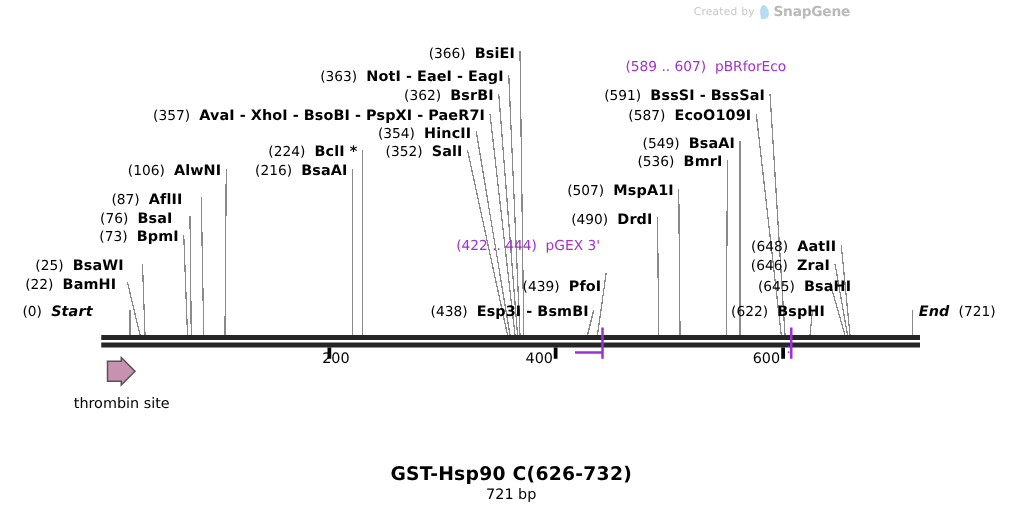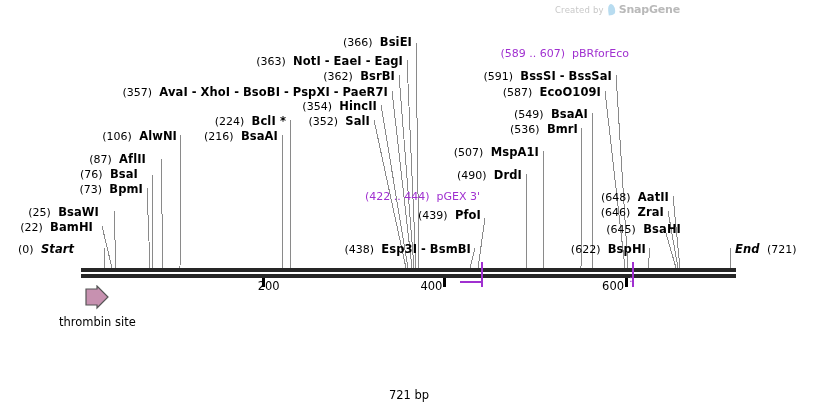--- a/index.html
+++ b/index.html
@@ -217,7 +217,7 @@
       <div class="lbl right-anchor" style="left: 669px; top: 192px;"><span class="pos">(648)</span>&nbsp;&nbsp;<span class="enz">AatII</span></div>
       <div class="lbl right-anchor" style="left: 664px; top: 207px;"><span class="pos">(646)</span>&nbsp;&nbsp;<span class="enz">ZraI</span></div>
       <div class="lbl right-anchor" style="left: 660px; top: 224px; margin-left: 21px;"><span class="pos">(645)</span>&nbsp;&nbsp;<span class="enz">BsaHI</span></div>
-      <div class="lbl right-anchor" style="left: 481px; top: 210px;"><span class="pos">(439)</span>&nbsp;&nbsp;<span class="enz">PfoI</span></div>
+      <div class="lbl right-anchor" style="left: 481px; top: 224px;"><span class="pos">(439)</span>&nbsp;&nbsp;<span class="enz">PfoI</span></div>
       <div class="lbl right-anchor" style="left: 471px; top: 244px;"><span class="pos">(438)</span>&nbsp;&nbsp;<span class="enz">Esp3I</span><span class="sep"> - </span><span class="enz">BsmBI</span></div>
       <div class="lbl right-anchor" style="left: 646px; top: 244px; text-align: right;"><span class="pos">(622)</span>&nbsp;&nbsp;<span class="enz">BspHI</span></div>
     </div>

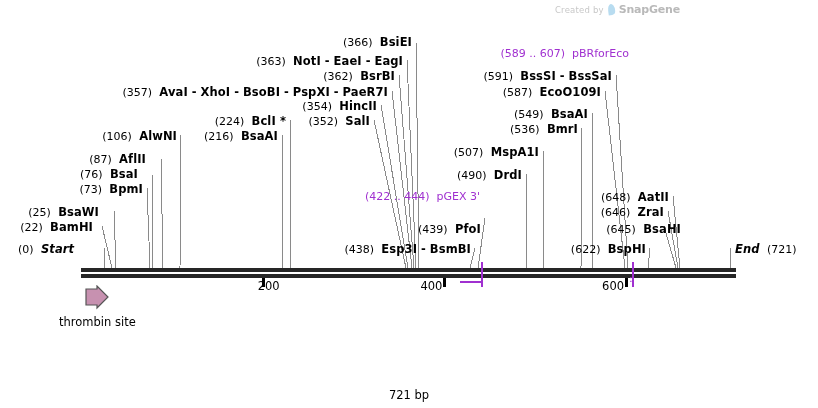--- a/index.html
+++ b/index.html
@@ -219,7 +219,7 @@
       <div class="lbl right-anchor" style="left: 660px; top: 224px; margin-left: 21px;"><span class="pos">(645)</span>&nbsp;&nbsp;<span class="enz">BsaHI</span></div>
       <div class="lbl right-anchor" style="left: 481px; top: 224px;"><span class="pos">(439)</span>&nbsp;&nbsp;<span class="enz">PfoI</span></div>
       <div class="lbl right-anchor" style="left: 471px; top: 244px;"><span class="pos">(438)</span>&nbsp;&nbsp;<span class="enz">Esp3I</span><span class="sep"> - </span><span class="enz">BsmBI</span></div>
-      <div class="lbl right-anchor" style="left: 646px; top: 244px; text-align: right;"><span class="pos">(622)</span>&nbsp;&nbsp;<span class="enz">BspHI</span></div>
+      <div class="lbl right-anchor" style="left: 660px; top: 244px; text-align: right;"><span class="pos">(622)</span>&nbsp;&nbsp;<span class="enz">BspHI</span></div>
     </div>
 
   <div id="feature-layer">

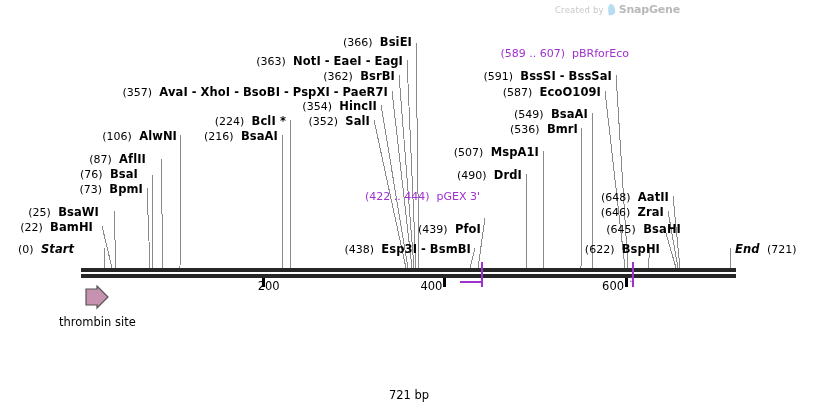--- a/index.html
+++ b/index.html
@@ -254,6 +254,7 @@
   </svg>
   <div class="thrombin-label" style="left:59px; top:315px;">thrombin site</div>
 
+  <div class="title-main" style="top:370px;">GST-Hsp90 C(626-732)</div>
   <div class="title-sub" style="top:388px;">721 bp</div>
 
 </div>

